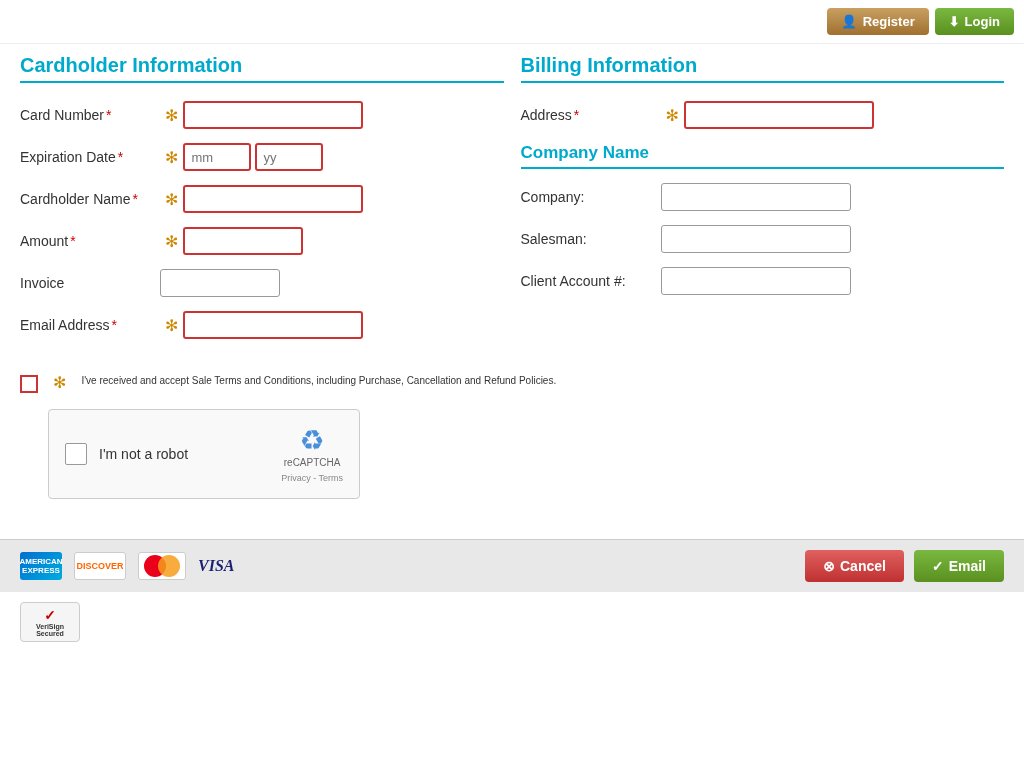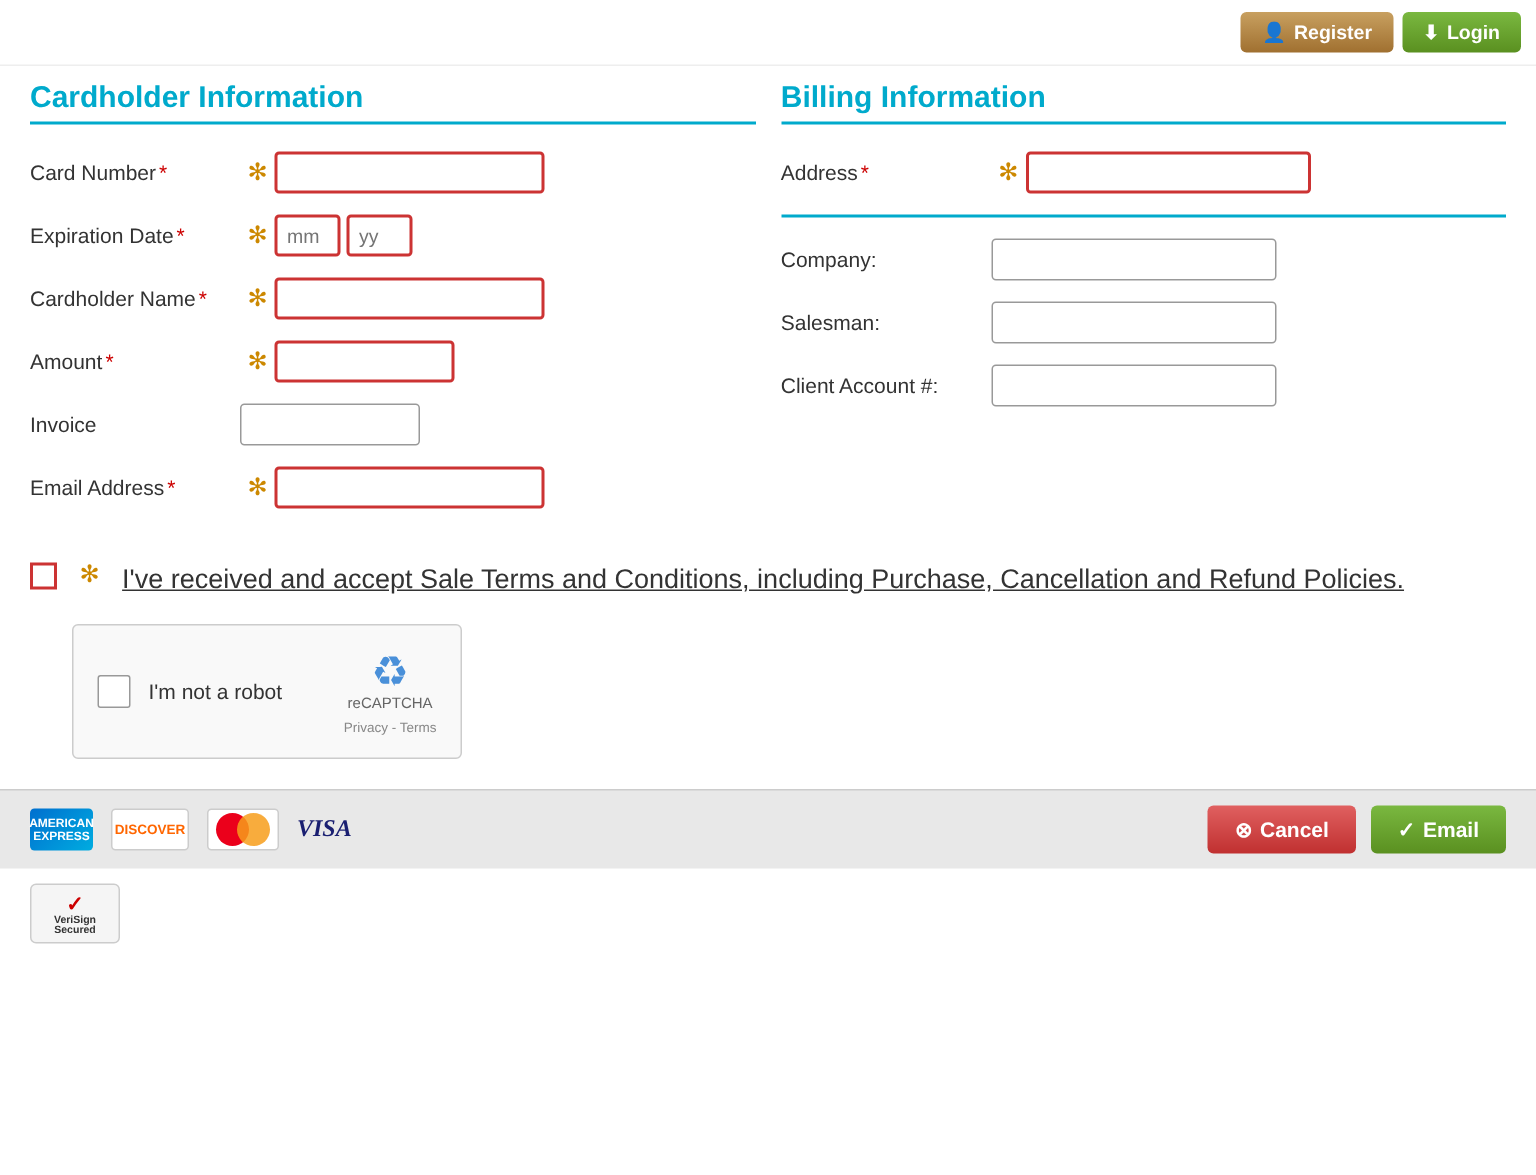--- a/index.html
+++ b/index.html
@@ -96,7 +96,7 @@
     }
     .input-wide { width: 180px; }
     .input-medium { width: 120px; }
-    .input-small { width: 44px; }
+    .input-small { width: 68px; }
 
     .expiry-group {
       display: flex;

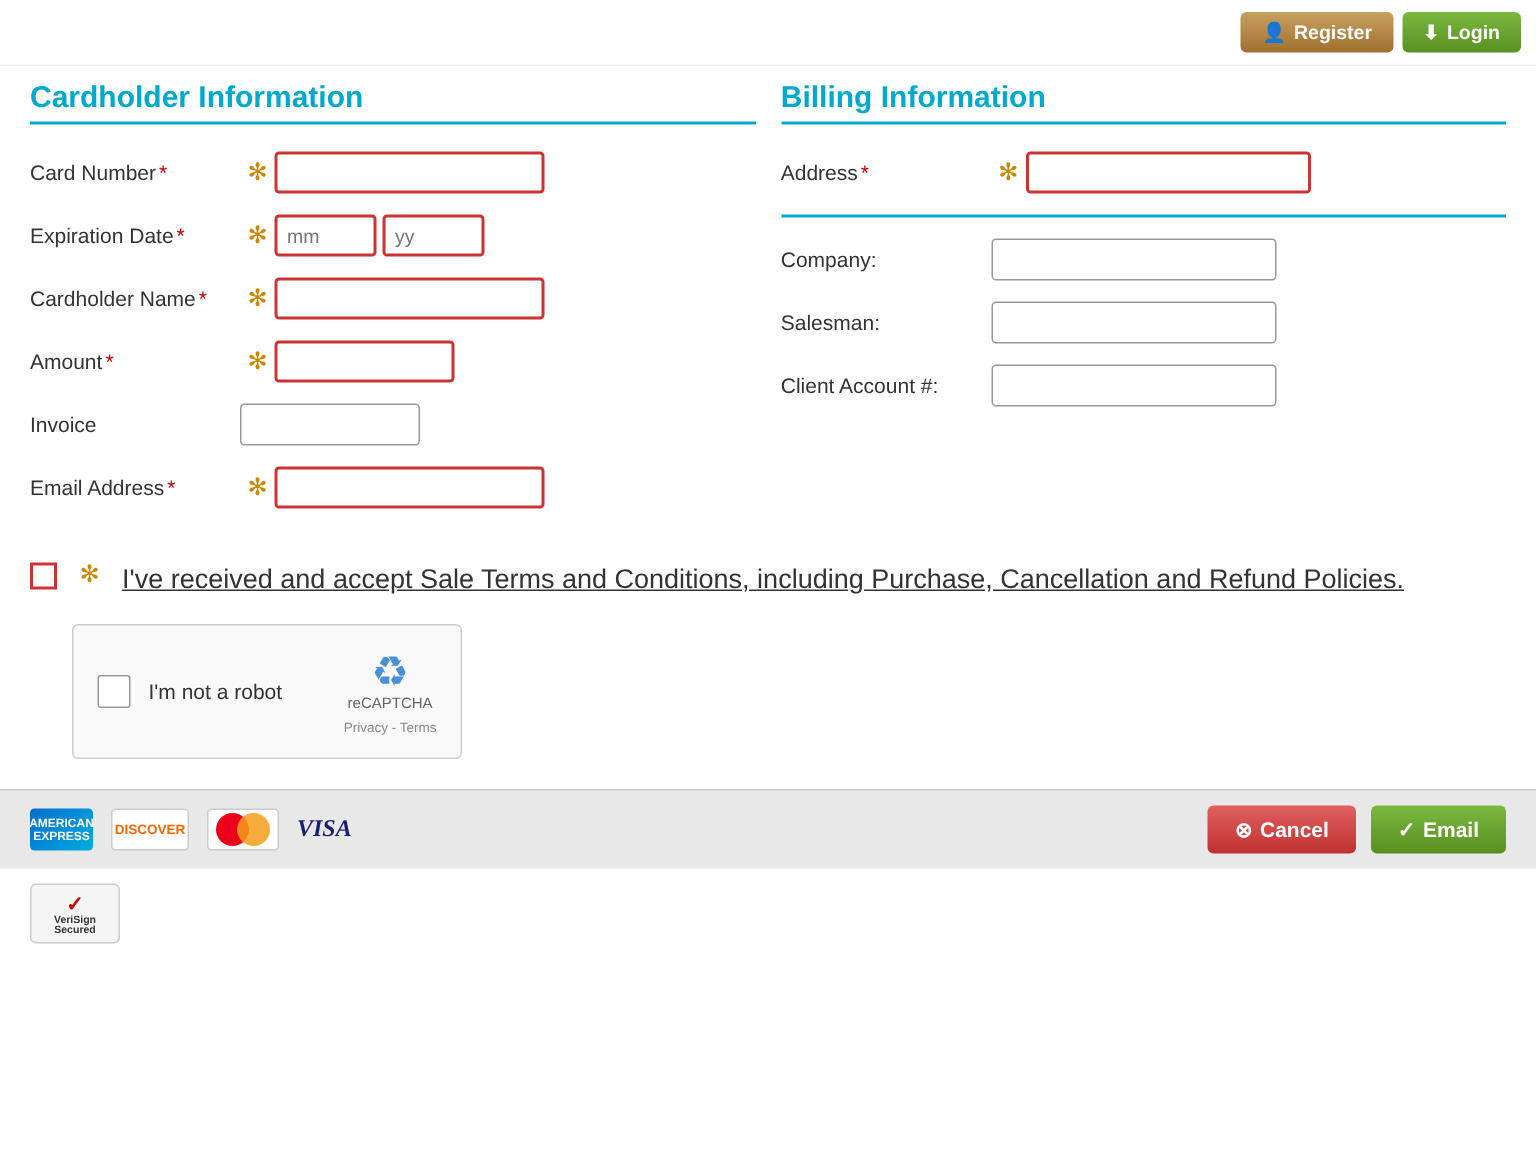--- a/index.html
+++ b/index.html
@@ -432,6 +432,7 @@
         <input class="billing-input required-border" type="text" placeholder="" style="">
       </div>
 
+      <div class="subsection-title">Company Name</div>
       <hr class="subsection-divider">
 
       <div class="billing-field-row">

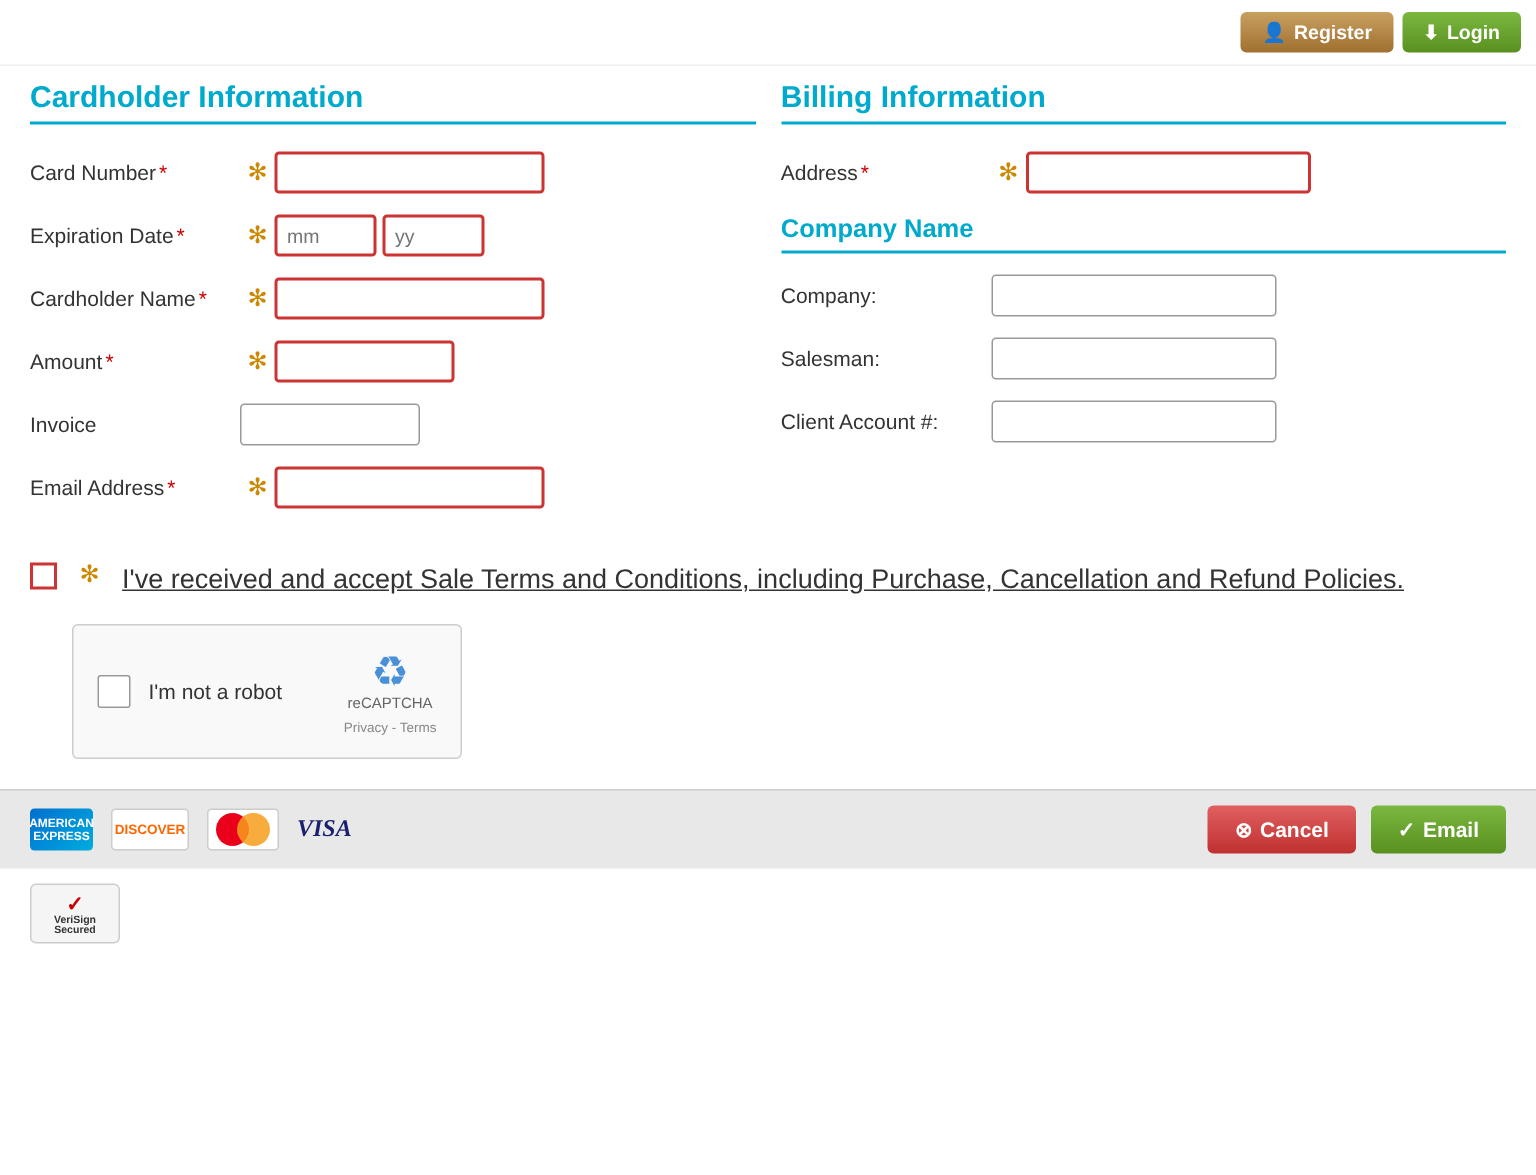--- a/index.html
+++ b/index.html
@@ -158,10 +158,9 @@
       background: #fff;
     }
     .terms-text {
-      font-size: 18px;
+      font-size: 10px;
       line-height: 1.5;
       flex: 1;
-      text-decoration: underline;
     }
 
     

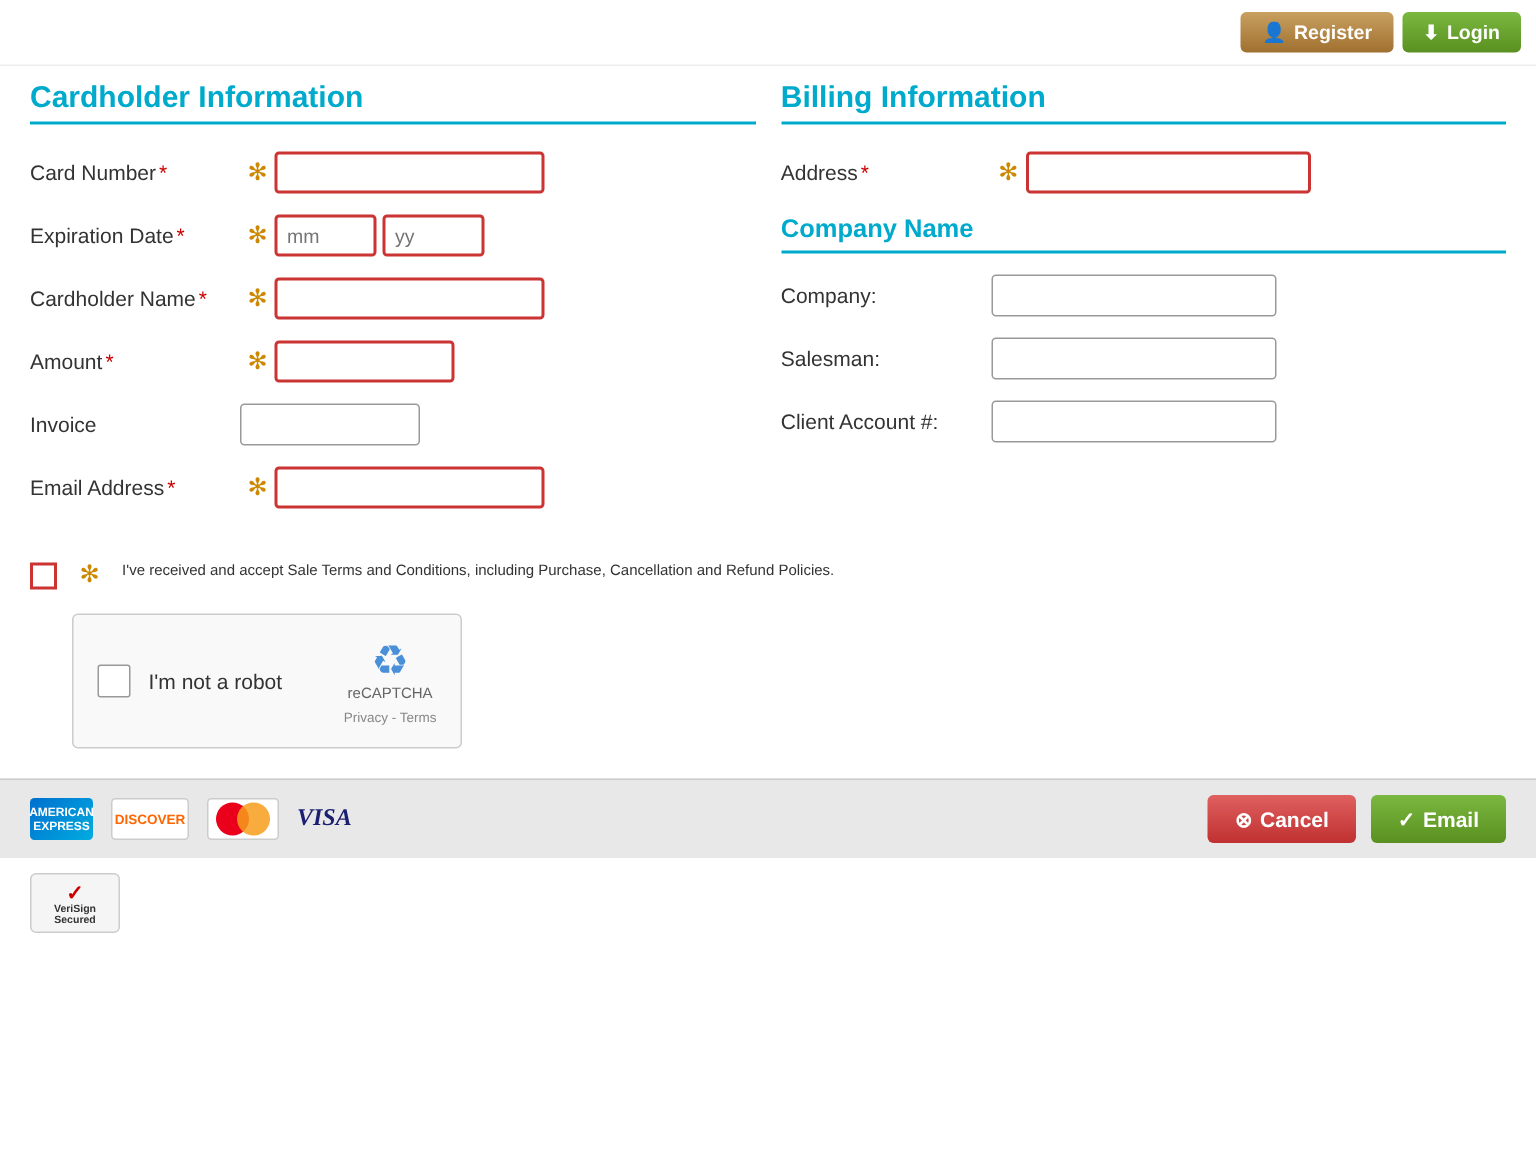--- a/index.html
+++ b/index.html
@@ -165,7 +165,7 @@
 
     
     .recaptcha-box {
-      width: 260px;
+      width: 312px;
       border: 1px solid #ccc;
       border-radius: 4px;
       padding: 14px 16px;
@@ -173,6 +173,7 @@
       align-items: center;
       justify-content: space-between;
       margin-left: 28px;
+      margin-bottom: 20px;
       background: #f9f9f9;
     }
     .recaptcha-left {

